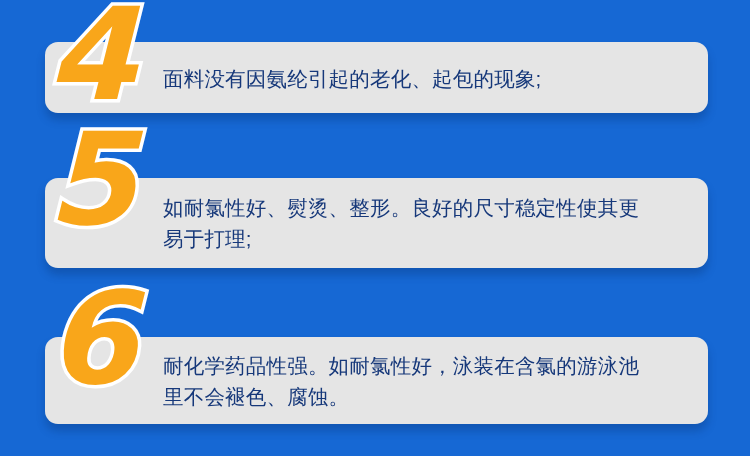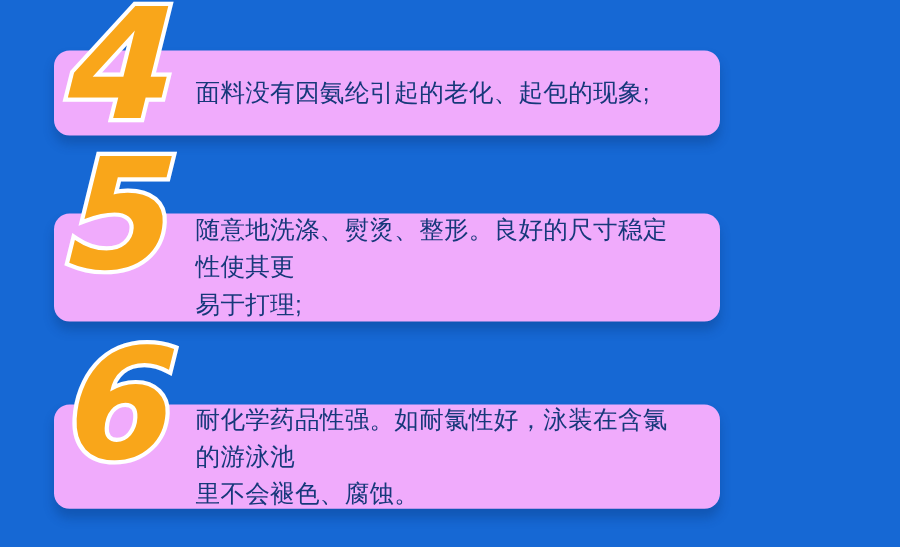--- a/index.html
+++ b/index.html
@@ -33,8 +33,8 @@
     position: absolute;
     left: 0;
     top: 0;
-    width: 555px;
-    background: #f0abfc;
+    width: 663px;
+    background: #e5e5e5;
     border-radius: 13px;
     box-shadow: 0 7px 9px rgba(8, 46, 105, 0.30);
     box-sizing: border-box;

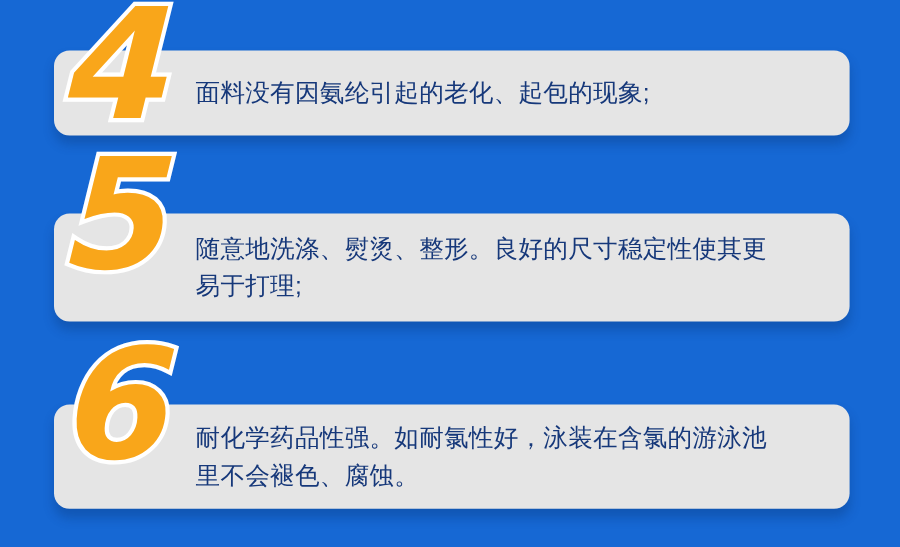--- a/index.html
+++ b/index.html
@@ -99,7 +99,7 @@
 
   <div class="feature-item" id="item-5">
     <div class="card">
-      <div class="card-text">随意地洗涤、熨烫、整形。良好的尺寸稳定性使其更
+      <div class="card-text">如耐氯性好、熨烫、整形。良好的尺寸稳定性使其更
 易于打理;</div>
     </div>
     <div class="numeral">5</div>

